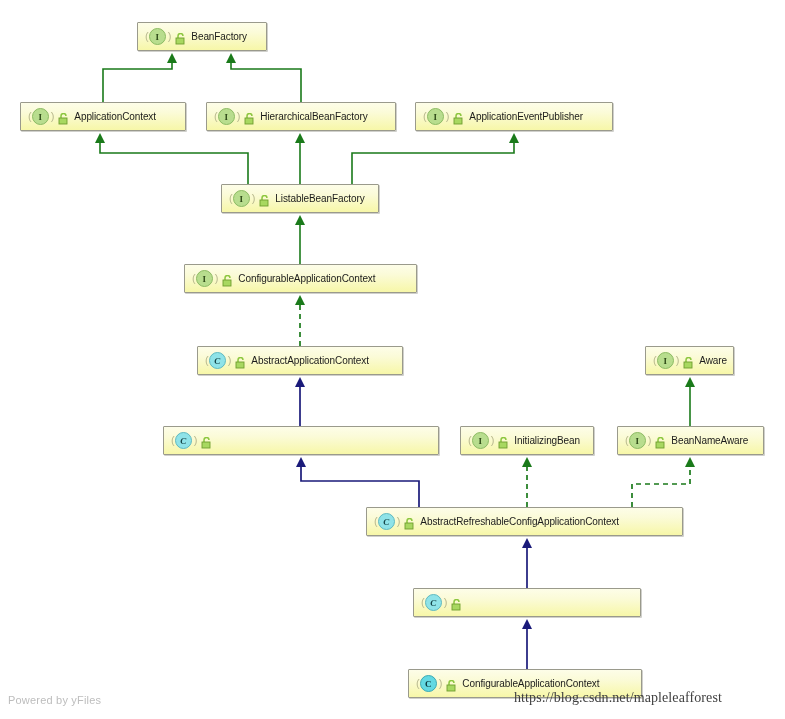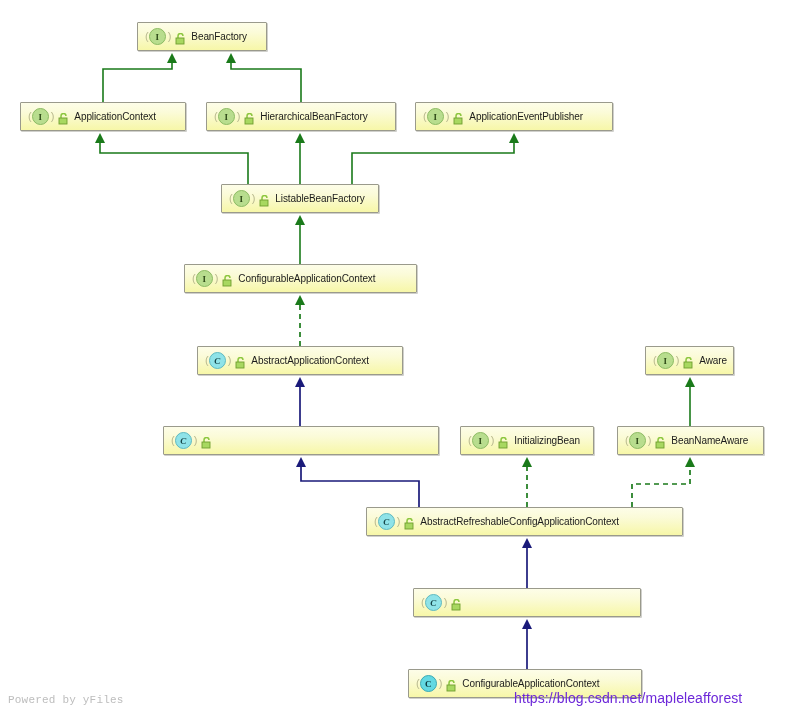--- a/index.html
+++ b/index.html
@@ -109,7 +109,7 @@
     top: 694px;
     font-size: 11px;
     color: #bdbdbd;
-    font-family: Liberation Mono, monospace;
+    font-family: Liberation Sans, sans-serif;
     letter-spacing: 0.2px;
   }
 

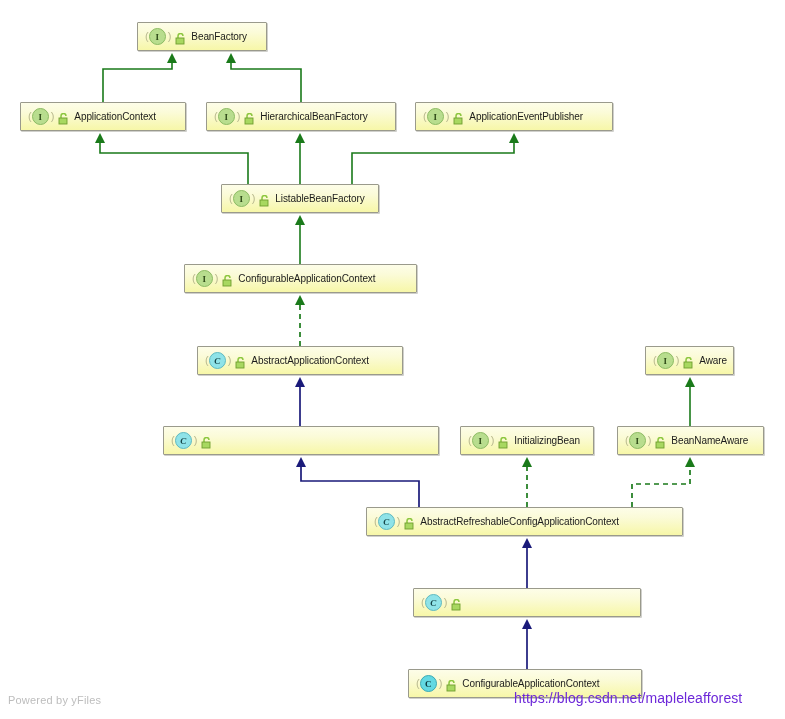--- a/index.html
+++ b/index.html
@@ -118,8 +118,8 @@
     left: 514px;
     top: 690px;
     font-size: 14px;
-    color: #6d28d9;
-    font-family: Liberation Sans, sans-serif;
+    color: #404040;
+    font-family: Liberation Serif, serif;
     letter-spacing: 0.1px;
     white-space: nowrap;
   }

